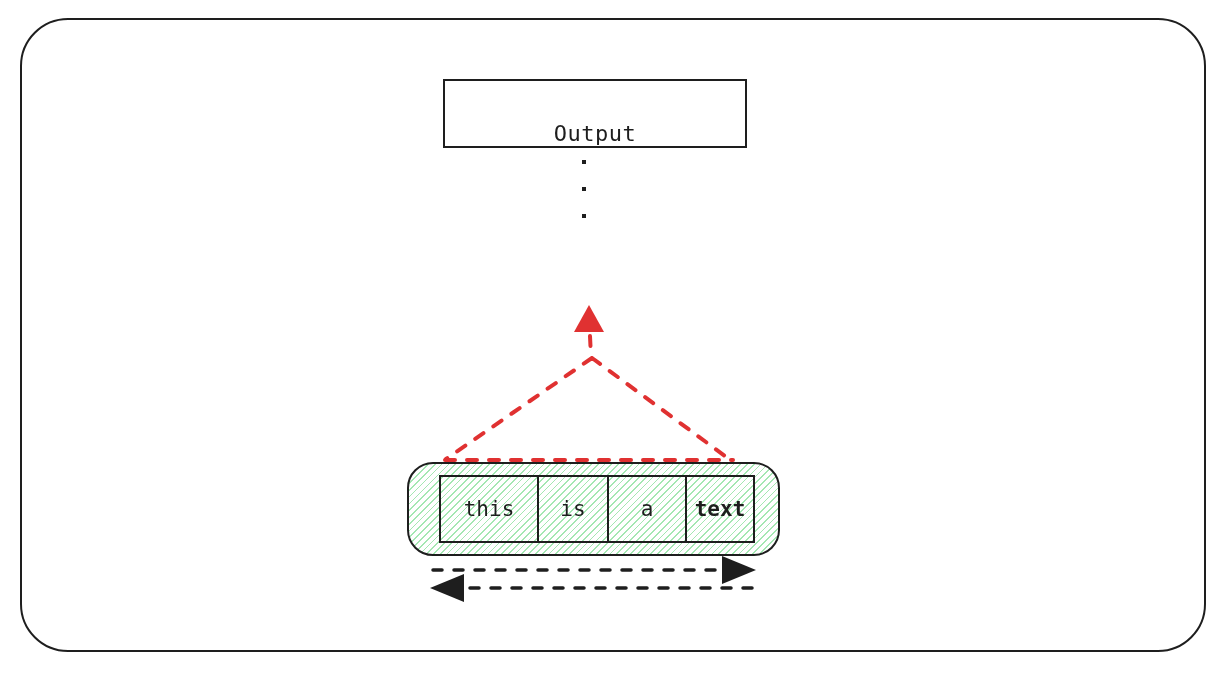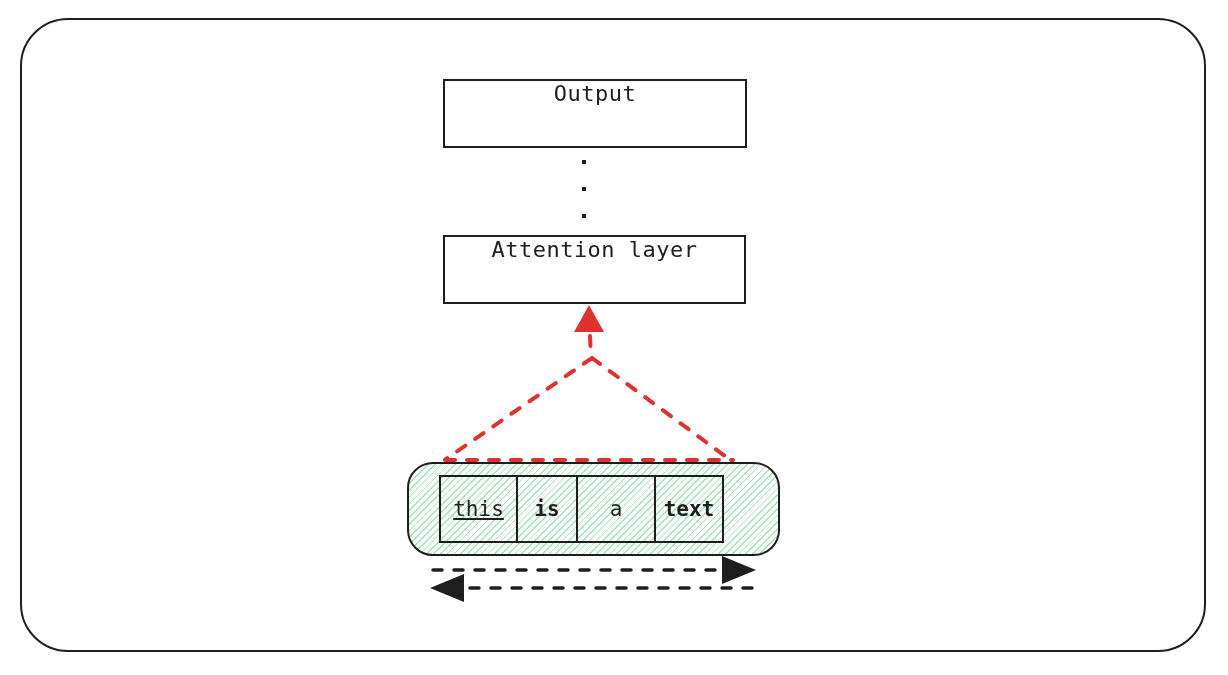--- a/index.html
+++ b/index.html
@@ -35,7 +35,7 @@
     border: 2.5px solid #1e1e1e;
     background: #ffffff;
     display: flex;
-    align-items: flex-start;
+    align-items: flex-end;
     justify-content: center;
     font-size: 22px;
     letter-spacing: 0.5px;

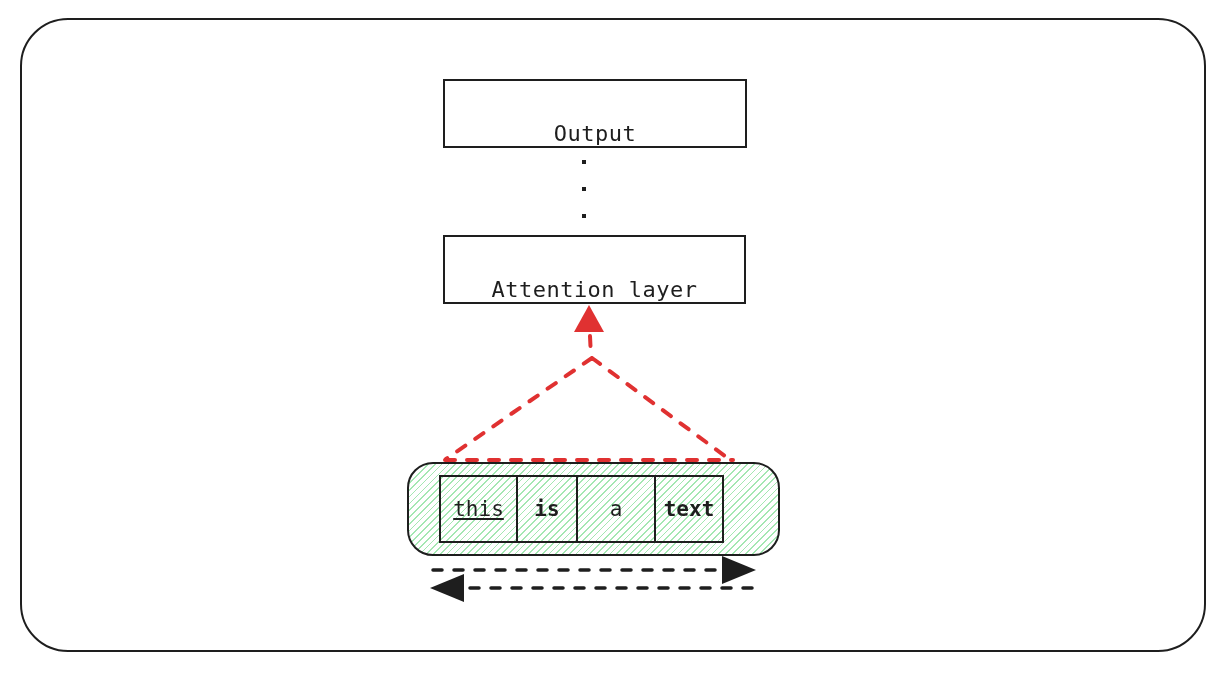--- a/index.html
+++ b/index.html
@@ -115,9 +115,6 @@
     <div class="dot"></div>
   </div>
 
-  <div class="node-box attention-box">
-    <span>Attention layer</span>
-  </div>
 
   <div class="token-container"></div>
 

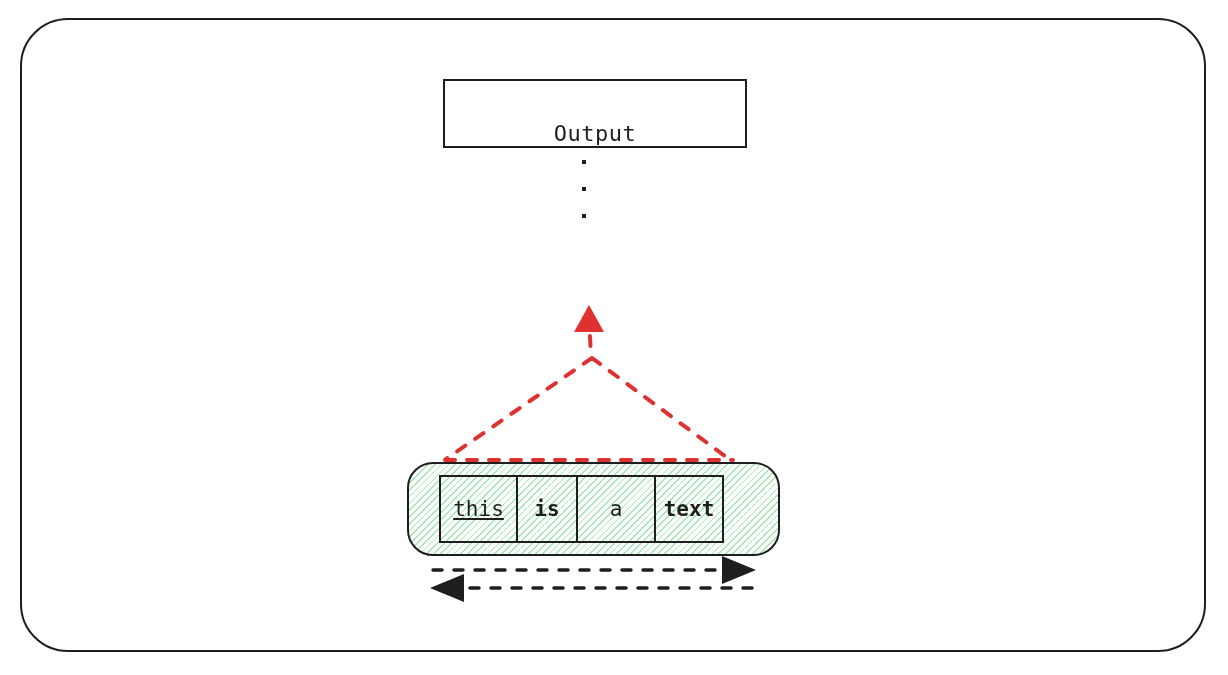--- a/index.html
+++ b/index.html
@@ -86,7 +86,7 @@
     height: 68px;
   }
   .token-cell + .token-cell { border-left: none; }
-  .token-cell.w0 { width: 79px; text-decoration: underline; }
+  .token-cell.w0 { width: 100px; }
   .token-cell.w1 { width: 60px; font-weight: bold; }
   .token-cell.w2 { width: 78px; }
   .token-cell.w3 { width: 68px; font-weight: bold; }

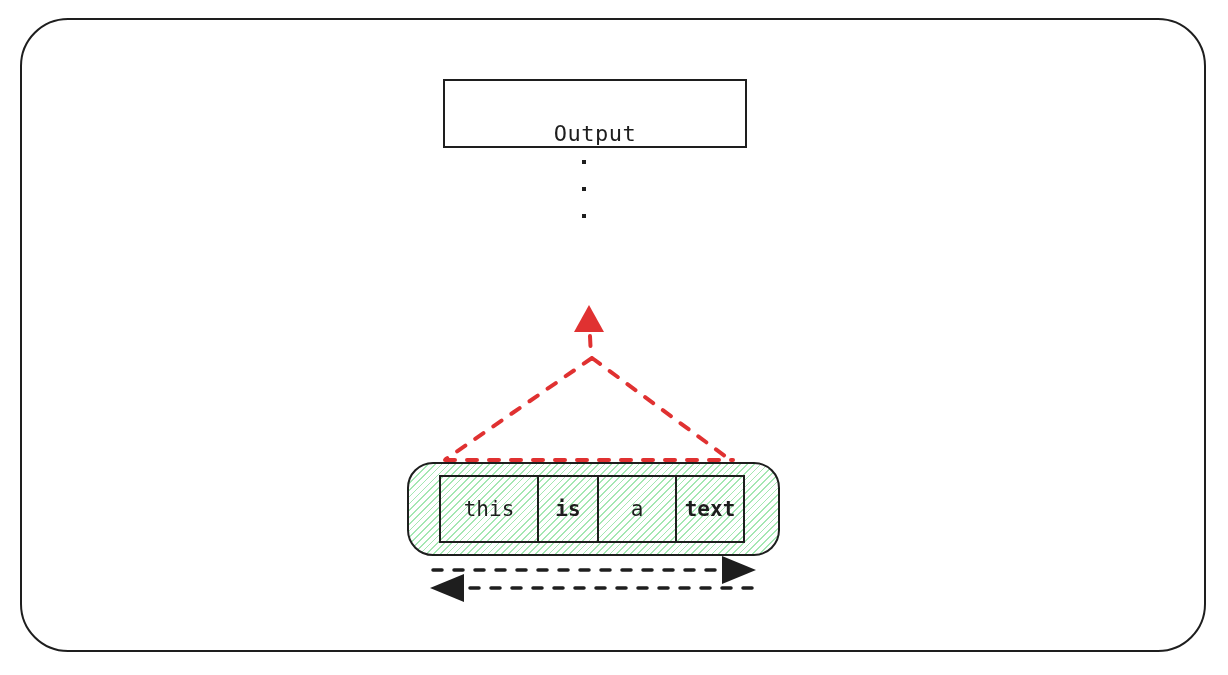--- a/index.html
+++ b/index.html
@@ -87,7 +87,7 @@
   }
   .token-cell + .token-cell { border-left: none; }
   .token-cell.w0 { width: 100px; }
-  .token-cell.w1 { width: 60px; font-weight: bold; }
+  .token-cell.w1 { width: 70px; }
   .token-cell.w2 { width: 78px; }
   .token-cell.w3 { width: 68px; font-weight: bold; }
   

